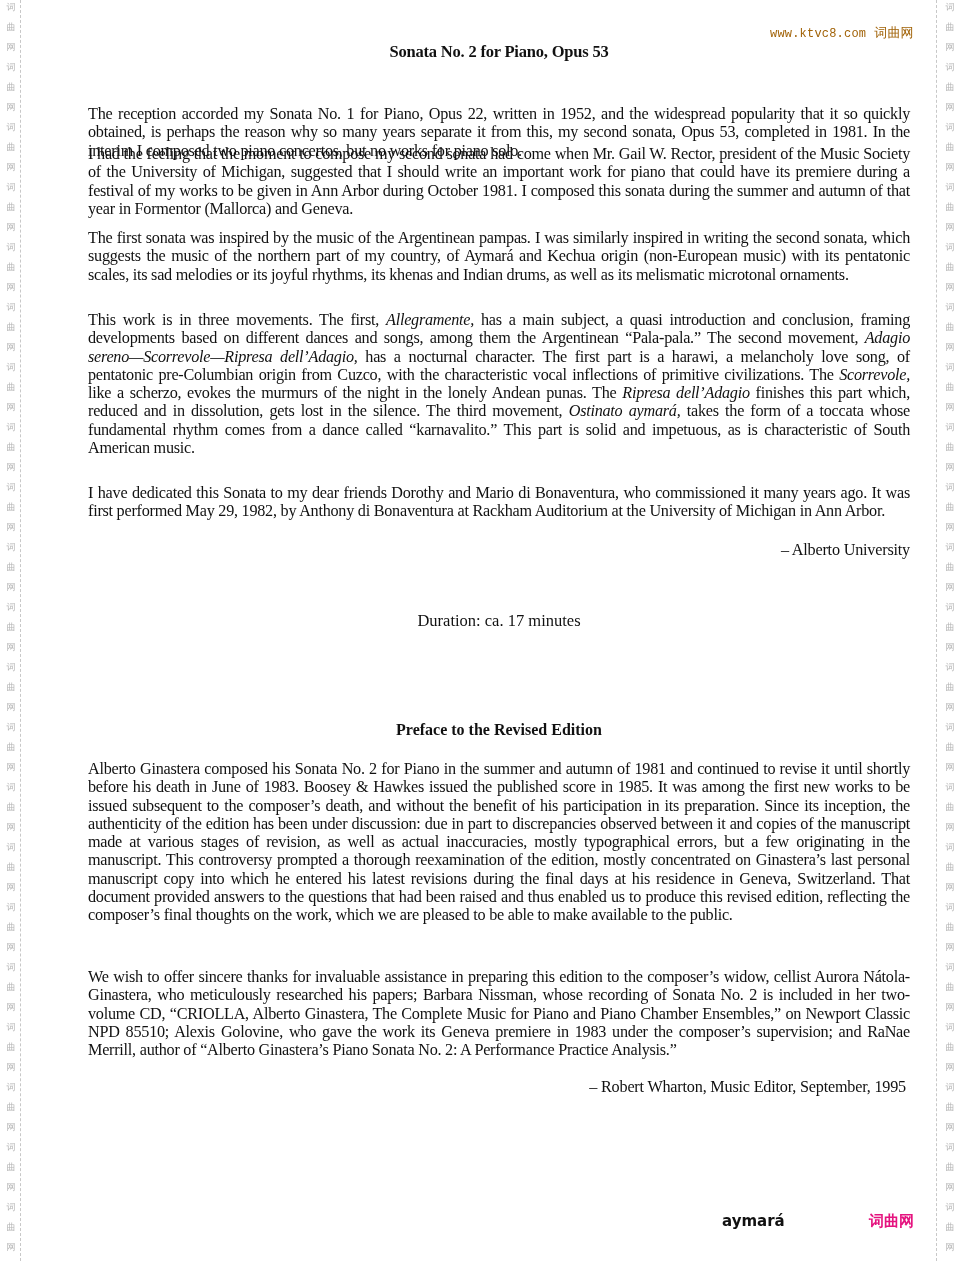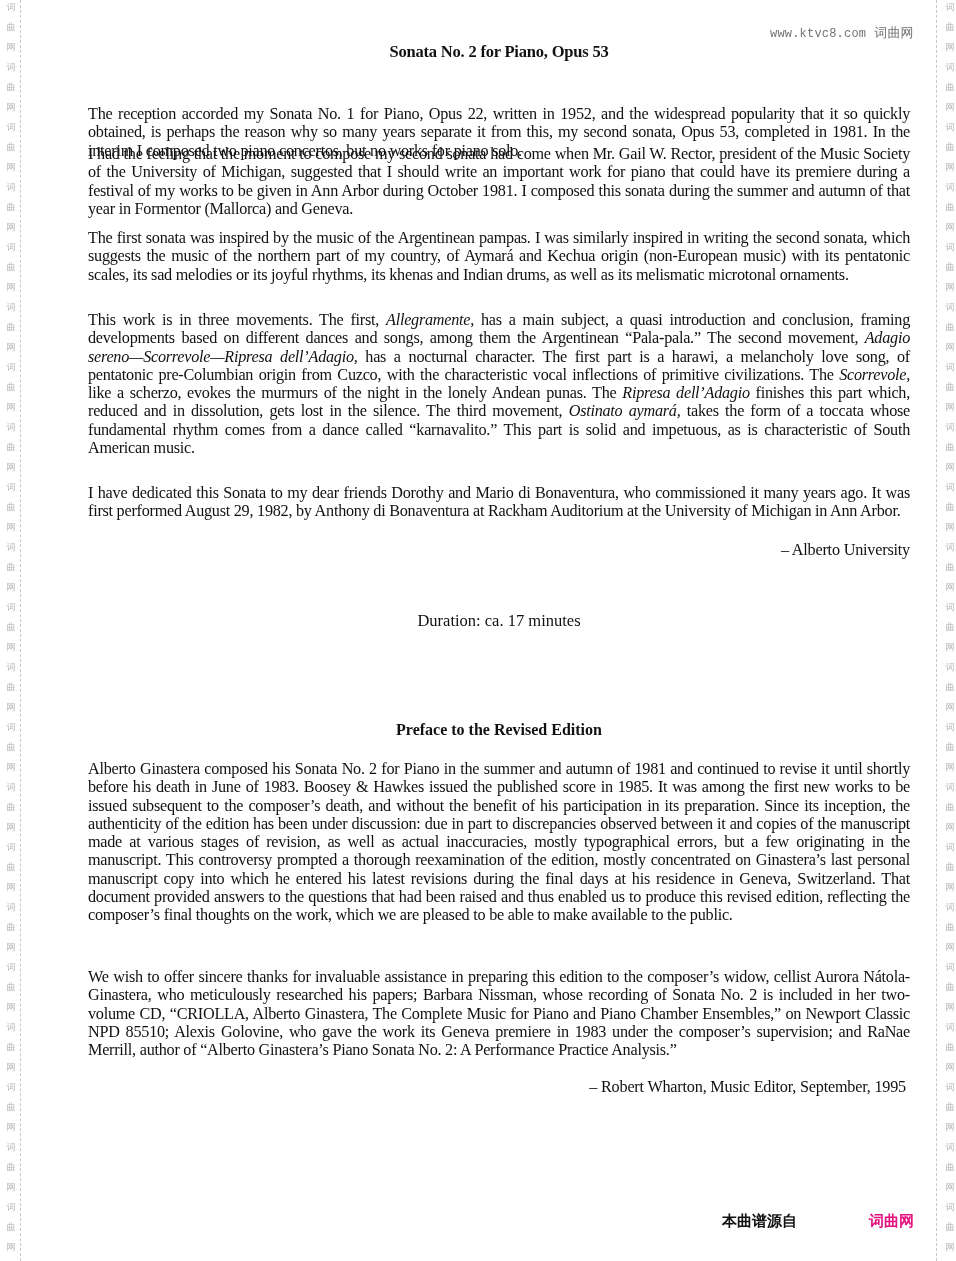--- a/index.html
+++ b/index.html
@@ -25,7 +25,7 @@
     .site-header {
       position: absolute; top: 24px; left: 770px;
       font-family: "Liberation Mono", "DejaVu Sans Mono", monospace;
-      font-size: 12px; color: #737373; letter-spacing: 0.2px;
+      font-size: 12px; color: #a16207; letter-spacing: 0.2px;
     }
     .site-header .cn { font-family: "DejaVu Sans", sans-serif; font-size: 13px; margin-left: 8px; }
 

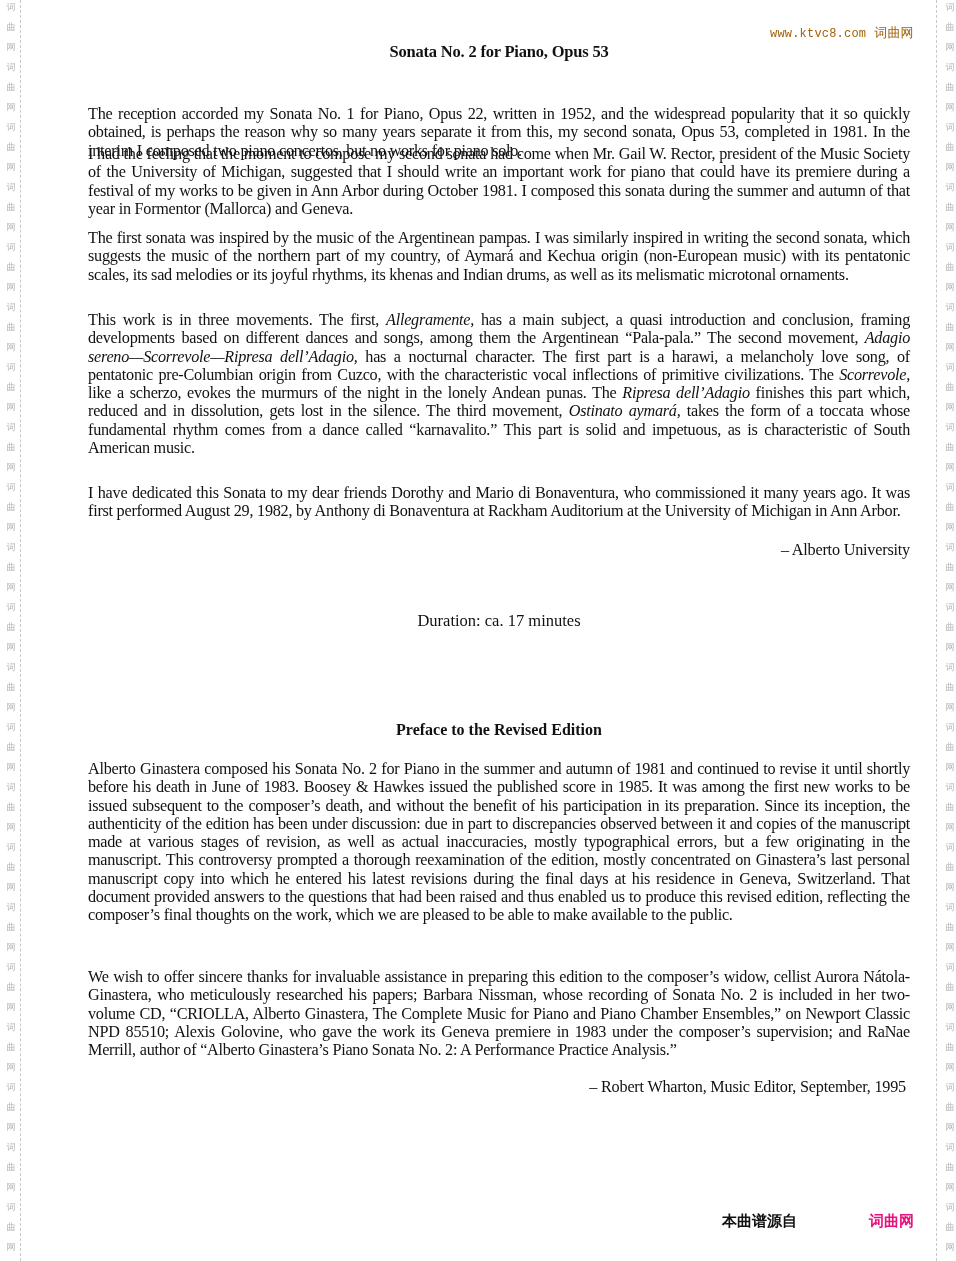--- a/index.html
+++ b/index.html
@@ -299,7 +299,7 @@
 
   <p class="para" style="top:311px;"><span>This work is in three movements. The first, </span><i>Allegramente,</i><span> has a main subject, a quasi introduction and conclusion, framing developments based on different dances and songs, among them the Argentinean “Pala-pala.” The second movement, </span><i>Adagio sereno—Scorrevole—Ripresa dell’Adagio,</i><span> has a nocturnal character. The first part is a harawi, a melancholy love song, of pentatonic pre-Columbian origin from Cuzco, with the characteristic vocal inflections of primitive civilizations.  The </span><i>Scorrevole,</i><span> like a scherzo, evokes the murmurs of the night in the lonely Andean punas. The </span><i>Ripresa dell’Adagio</i><span> finishes this part which, reduced and in dissolution, gets lost in the silence. The third movement, </span><i>Ostinato aymará,</i><span> takes the form of a toccata whose fundamental rhythm comes from a dance called “karnavalito.” This part is solid and impetuous, as is characteristic of South American music.</span></p>
 
-  <p class="para" style="top:484px;">I have dedicated this Sonata to my dear friends Dorothy and Mario di Bonaventura, who commissioned it many years ago. It was first performed August 29, 1982, by Anthony di Bonaventura at Rackham Auditorium at the University of Michigan in Ann Arbor.</p>
+  <p class="para" style="top:484px;">I have dedicated this Sonata to my dear friends Dorothy and Mario di Bonaventura, who commissioned it many years ago. It was first performed May 29, 1982, by Anthony di Bonaventura at Rackham Auditorium at the University of Michigan in Ann Arbor.</p>
   <div class="sig" style="top:541px;">– Alberto University</div>
 
   <div class="duration">Duration: ca. 17 minutes</div>

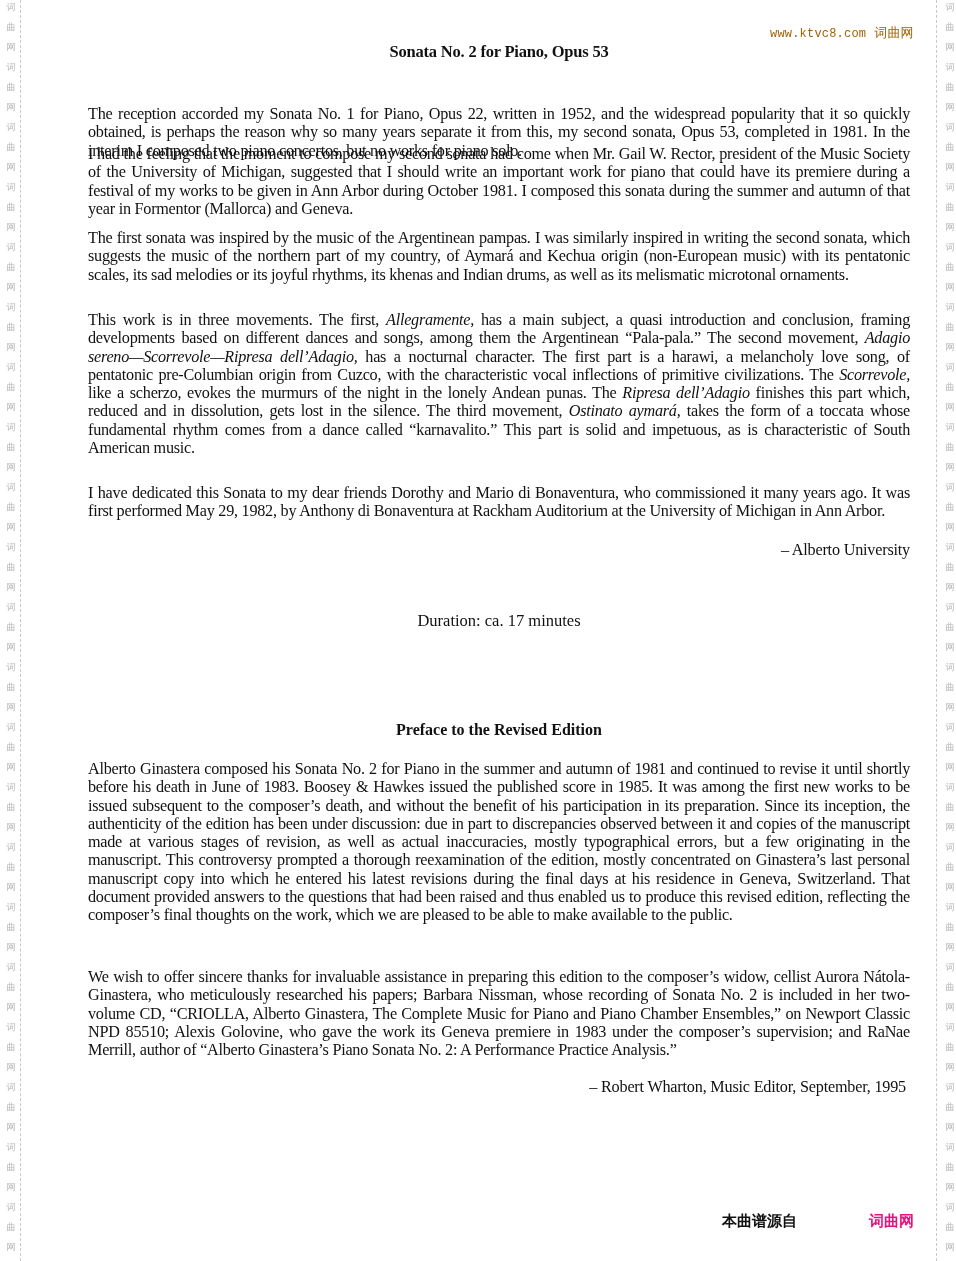--- a/index.html
+++ b/index.html
@@ -311,7 +311,7 @@
   <div class="sig" style="top:1078px; right:4px;">– Robert Wharton, Music Editor, September, 1995</div>
 </div>
 
-<div class="footer-src">本曲谱源自</div>
+<div class="footer-src">aymará</div>
 <div class="footer-brand" style="color: rgb(229, 19, 127);">词曲网</div>
 
 </body></html>

